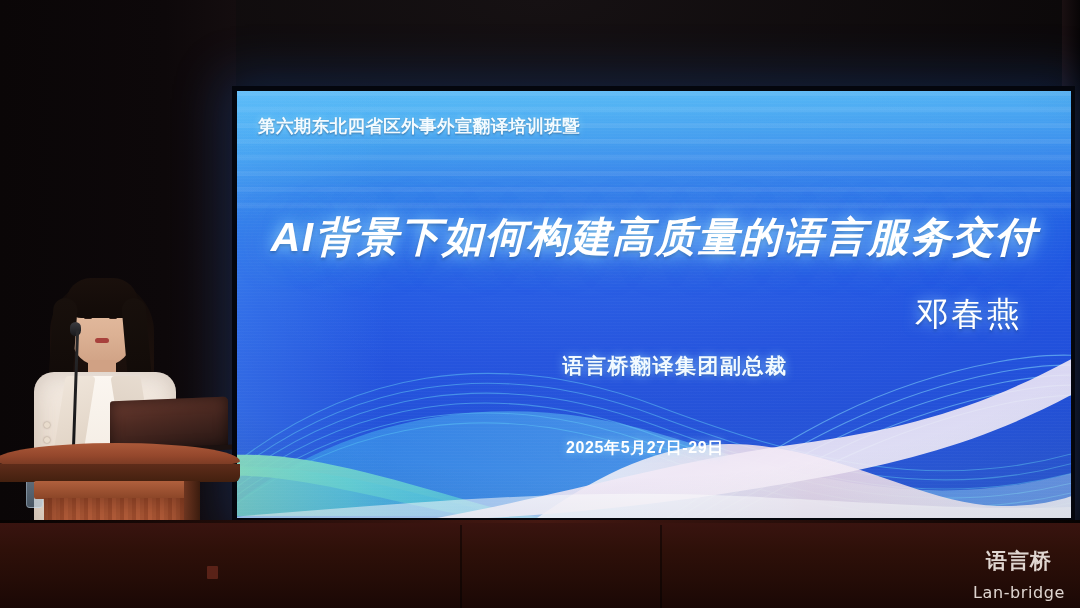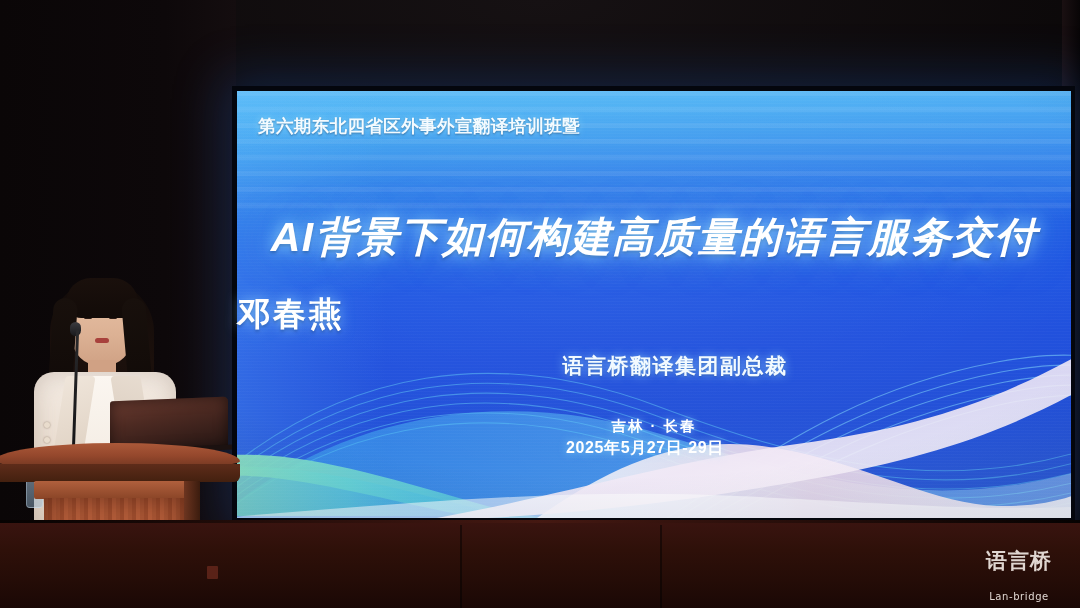--- a/index.html
+++ b/index.html
@@ -64,8 +64,8 @@
     color:#ffffff;font-size:41px;line-height:50px;font-weight:700;letter-spacing:1.5px;
     text-shadow:0 0 16px rgba(165,235,255,.85),0 0 38px rgba(110,200,255,.55),0 2px 3px rgba(0,35,95,.45);font-style:italic;}
 
-  .slide-speaker{position:absolute;left:237px;top:293px;width:786px;text-align:left;
-    color:#ffffff;font-size:33px;line-height:42px;font-weight:700;letter-spacing:3px;
+  .slide-speaker{position:absolute;left:237px;top:293px;width:786px;text-align:right;
+    color:#ffffff;font-size:33px;line-height:42px;font-weight:400;letter-spacing:3px;
     text-shadow:0 0 14px rgba(160,230,255,.75),0 2px 3px rgba(0,35,95,.4);}
 
   .slide-role{position:absolute;left:237px;top:352px;width:834px;text-align:center;

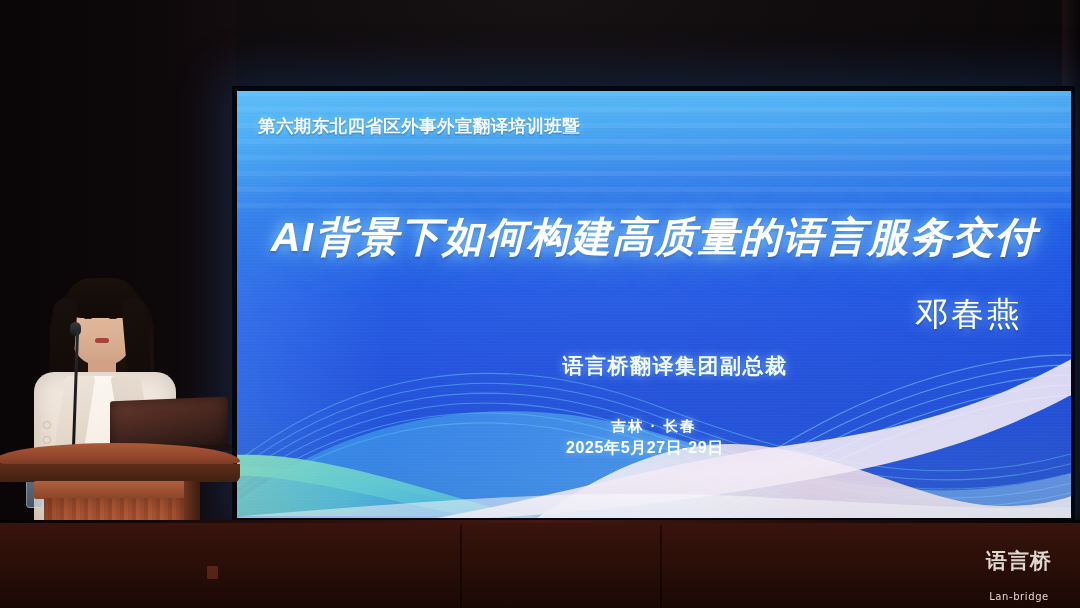--- a/index.html
+++ b/index.html
@@ -228,7 +228,6 @@
   <div class="slide-title">AI背景下如何构建高质量的语言服务交付</div>
   <div class="slide-speaker">邓春燕</div>
   <div class="slide-role">语言桥翻译集团副总裁</div>
-  <div class="slide-place">吉林 · 长春</div>
   <div class="slide-date">2025年5月27日-29日</div>
 
   <div class="person">

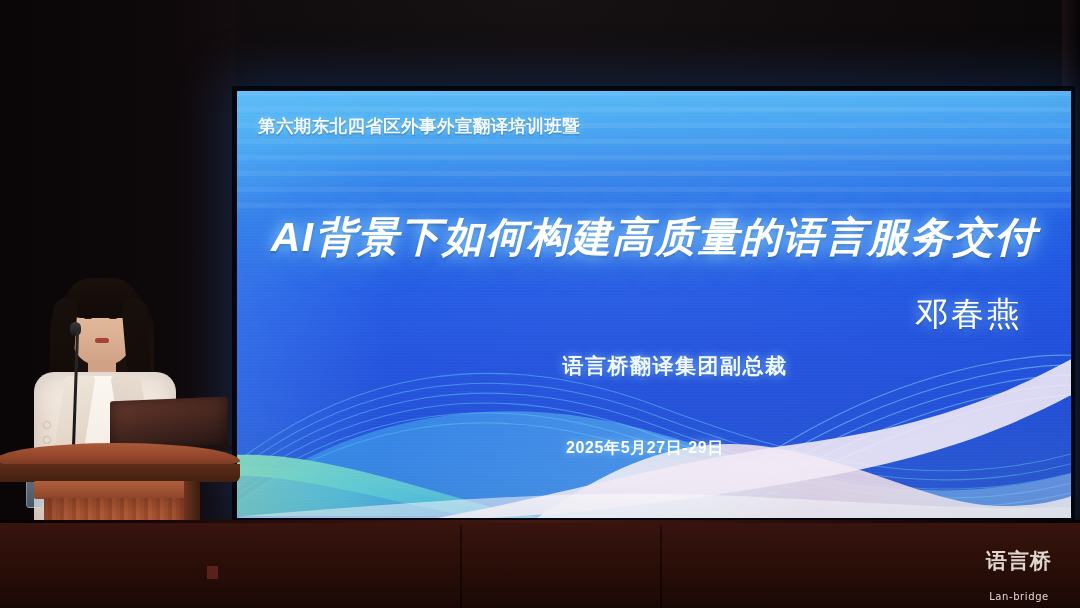--- a/index.html
+++ b/index.html
@@ -141,7 +141,7 @@
     display:flex;flex-direction:column;align-items:center;justify-content:center;
     opacity:.92;gap:16px;}
   .wm-logo{position:relative;width:92px;height:30px;}
-  .wm-text{color:#efe7e2;font-size:10px;letter-spacing:.6px;font-family:"DejaVu Sans",sans-serif;}
+  .wm-text{color:#efe7e2;font-size:16px;letter-spacing:.6px;font-family:"DejaVu Sans",sans-serif;}
   .wm-cn{position:absolute;left:0;top:0;width:92px;height:30px;color:#efe7e2;
     font-size:21px;font-weight:700;line-height:30px;text-align:center;letter-spacing:1px;
     font-family:"DejaVu Sans",sans-serif;}

